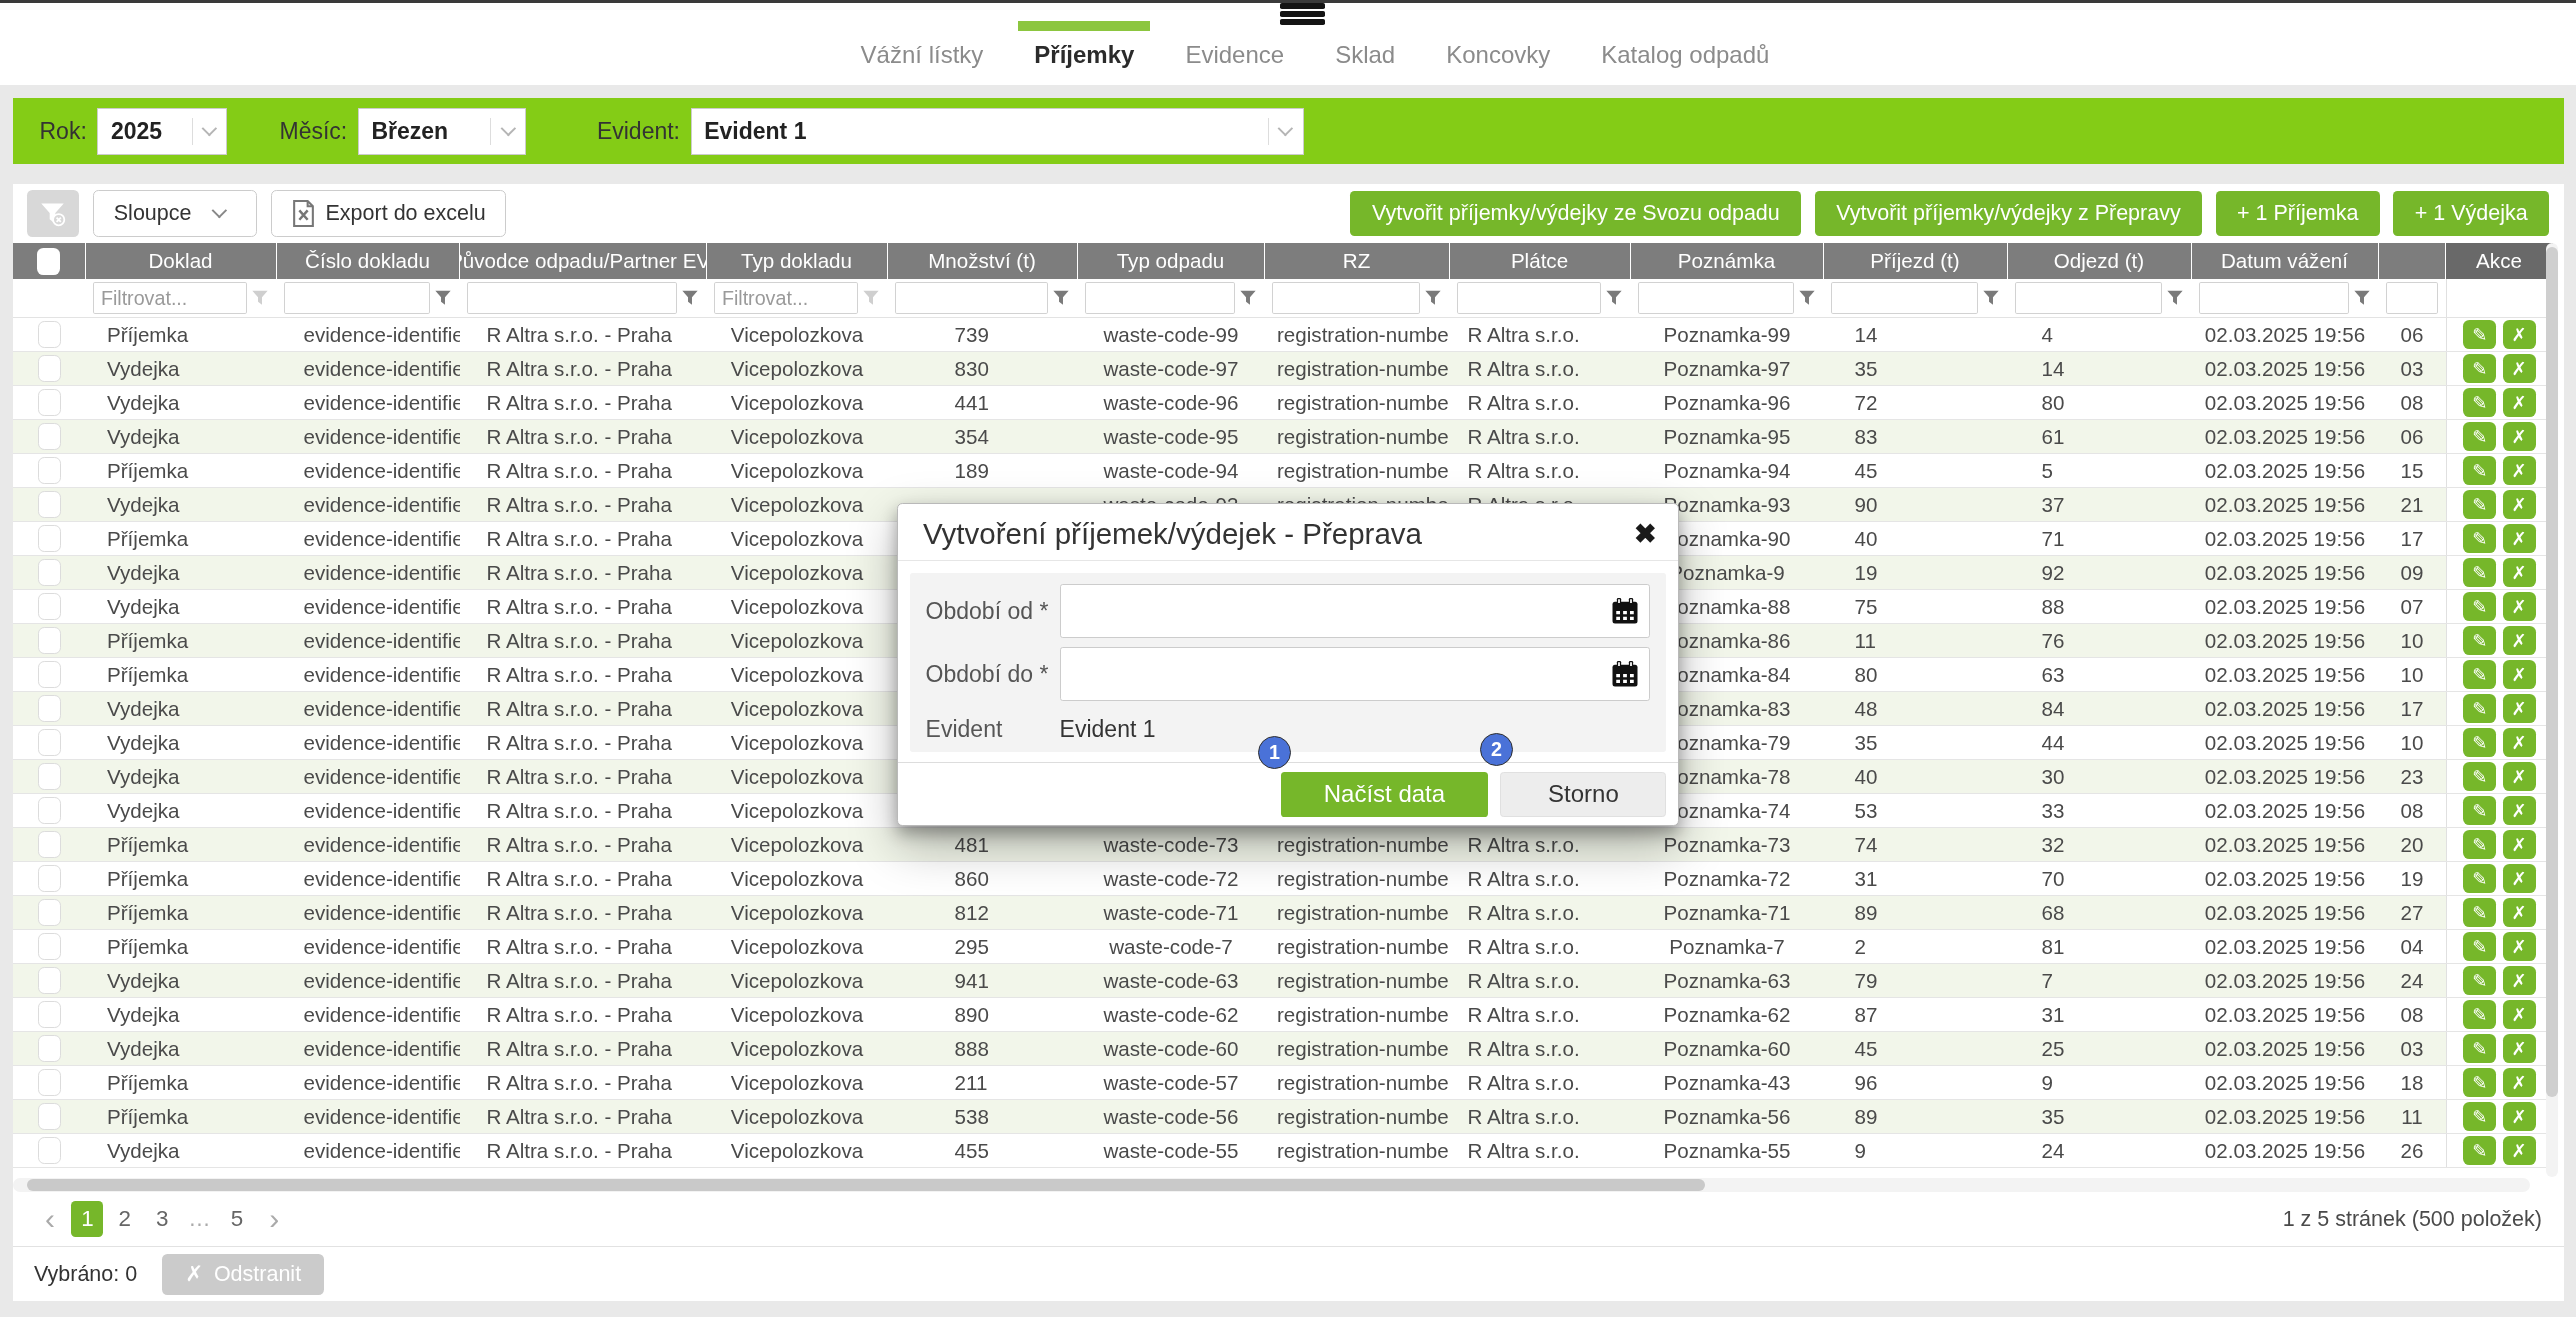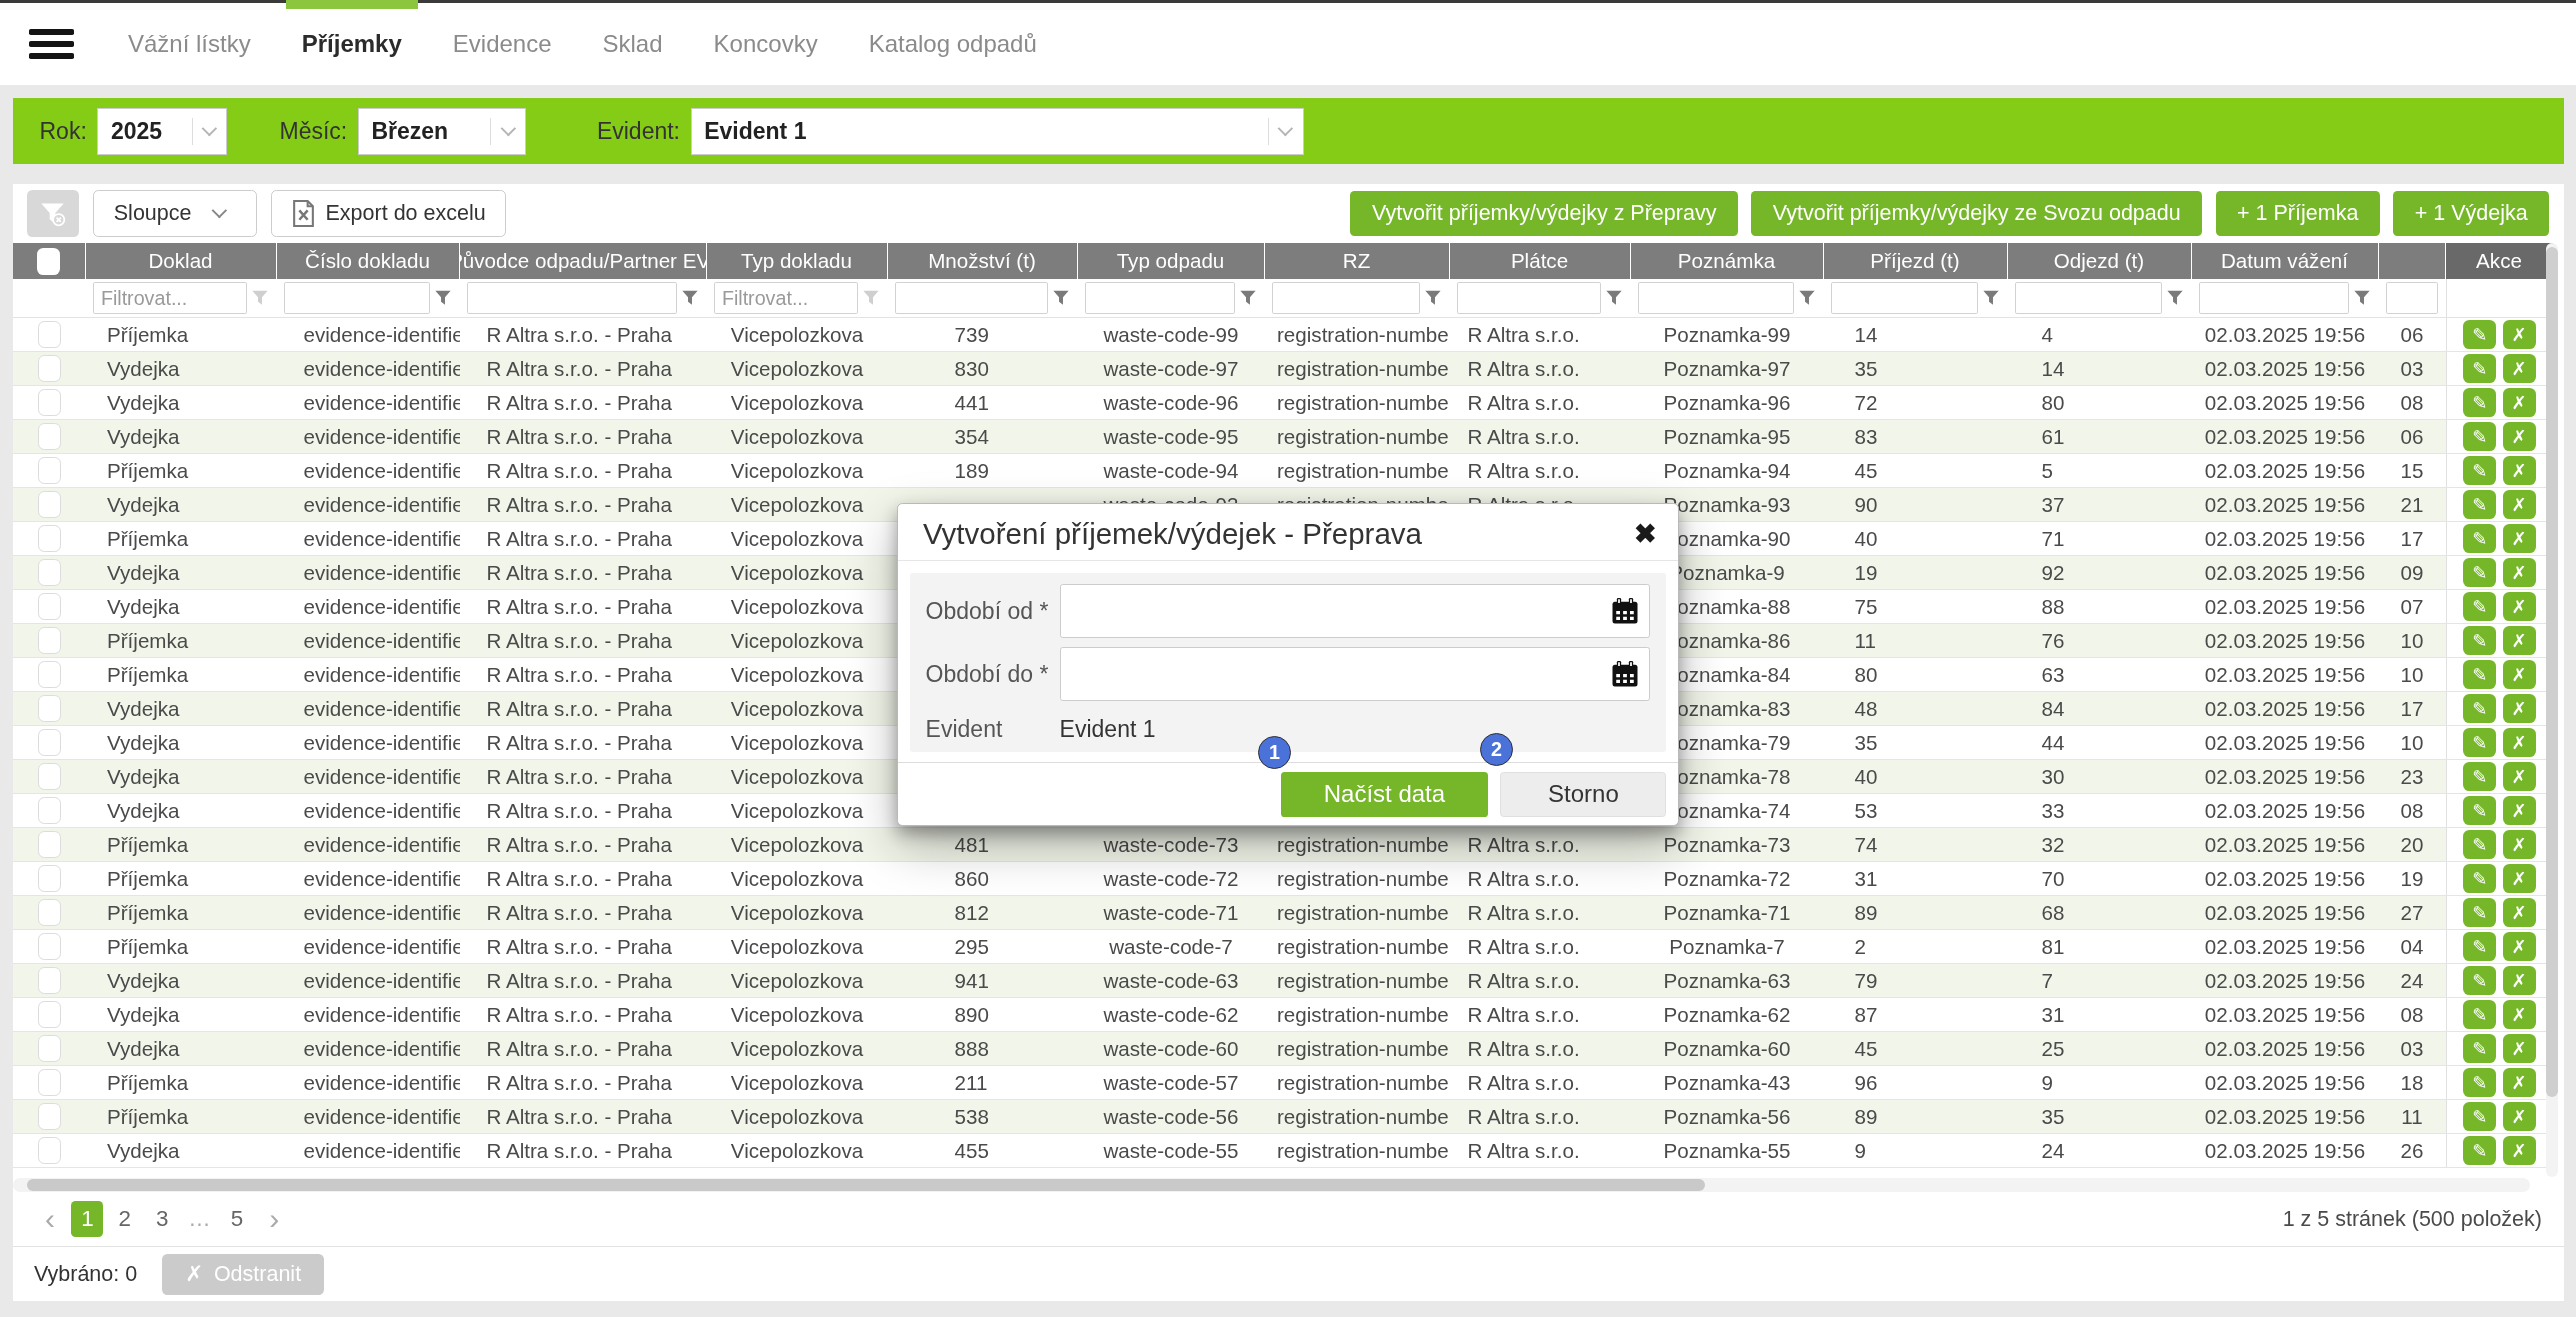--- a/index.html
+++ b/index.html
@@ -8,7 +8,7 @@
 
   
   .topnav { position:absolute; top:0; left:0; width:2576px; height:85px; background:#fff;
-            border-top:3.6px solid #3a3a3a; display:flex; align-items:center; }
+            border-top:3.6px solid #3a3a3a; display:flex; align-items:center;flex-direction:column; }
   .burger { width:45px; height:30px; margin-left:29px; display:flex; flex-direction:column;
             justify-content:space-between; cursor:pointer; }
   .burger div { height:6.3px; background:#141414; border-radius:1.8px; }

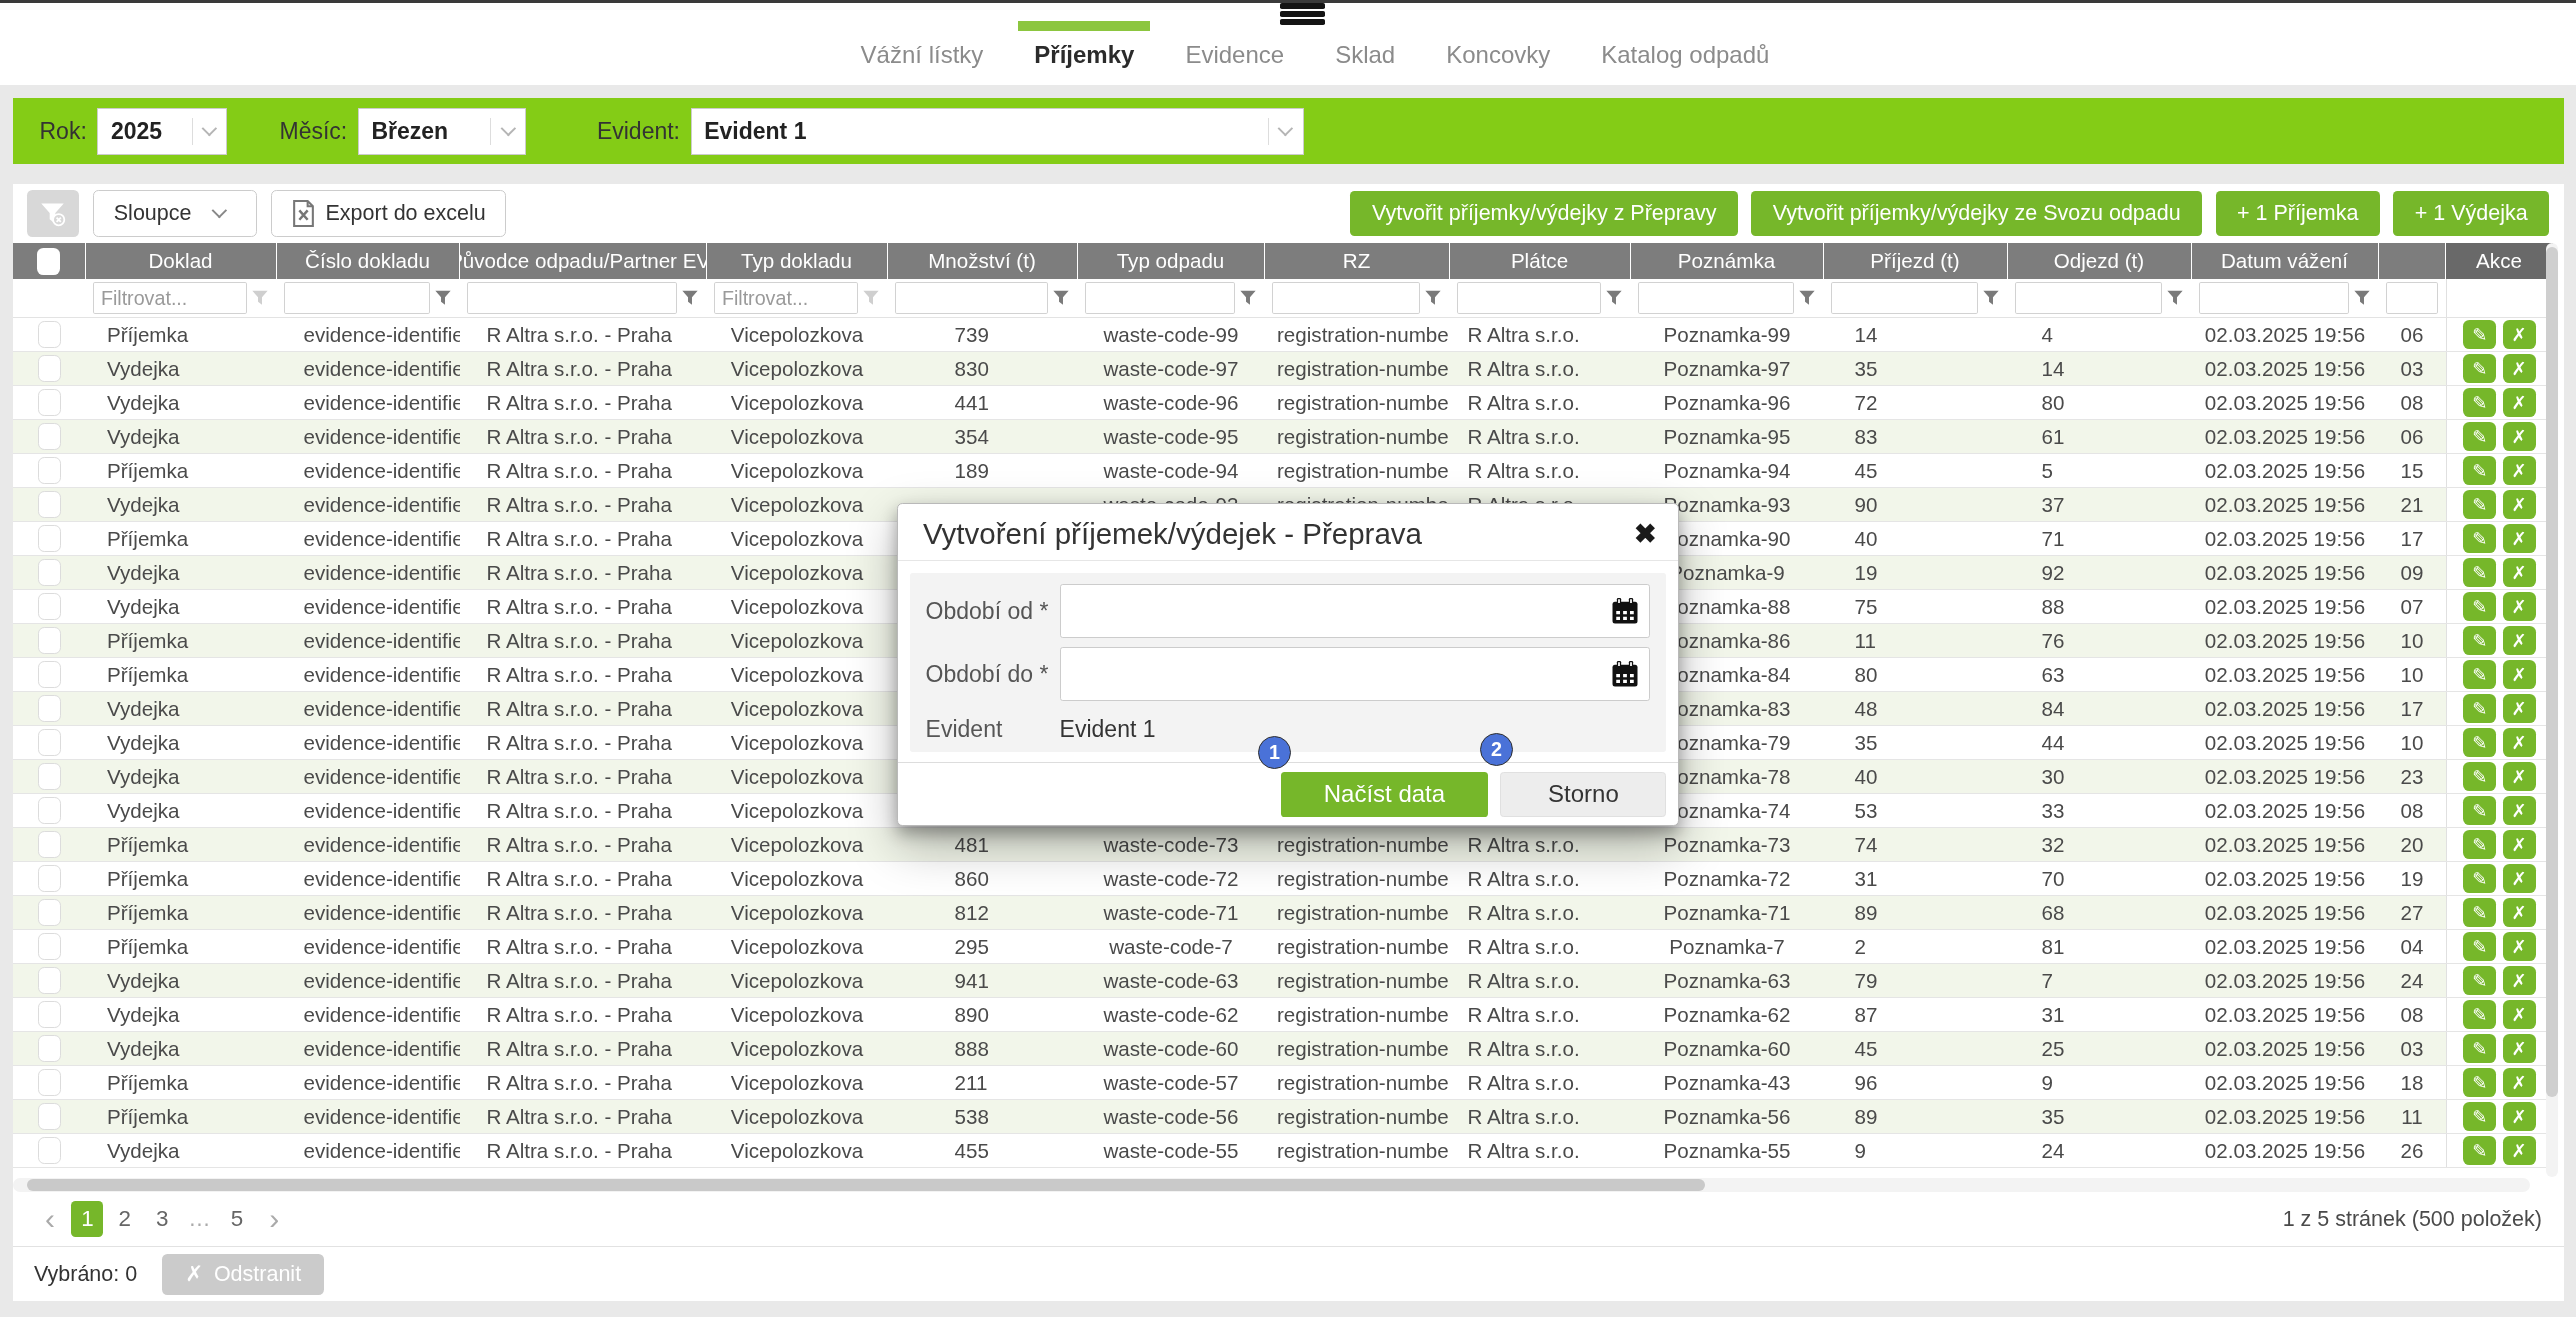--- a/index.html
+++ b/index.html
@@ -185,8 +185,8 @@
     </div>
     <div class="tb-spacer"></div>
     <div id="action-buttons" style="display:flex;">
+        <div class="btn-green">Vytvořit příjemky/výdejky ze Svozu odpadu</div>
         <div class="btn-green">Vytvořit příjemky/výdejky z Přepravy</div>
-        <div class="btn-green">Vytvořit příjemky/výdejky ze Svozu odpadu</div>
         <div class="btn-green">+ 1 Příjemka</div>
         <div class="btn-green">+ 1 Výdejka</div>
       </div>

